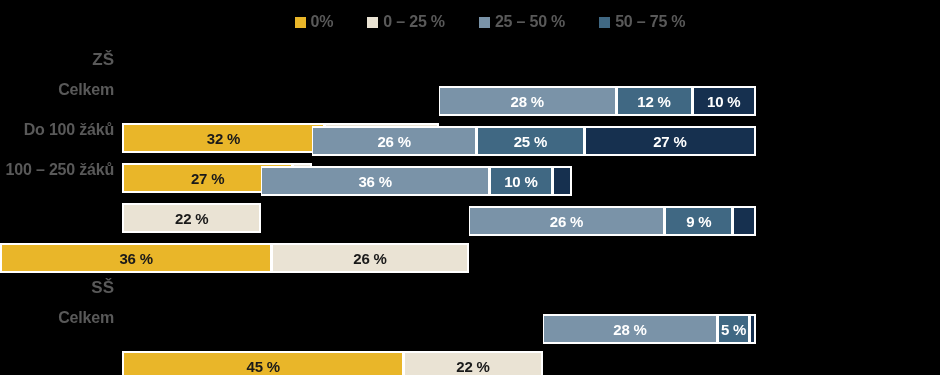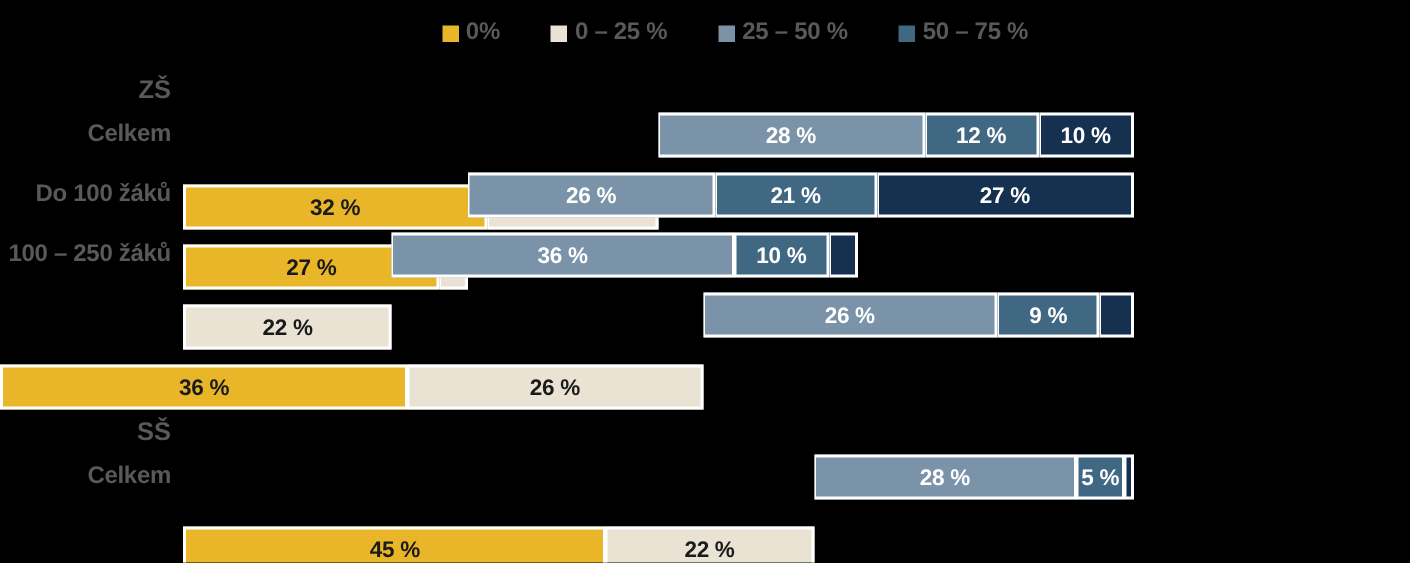--- a/index.html
+++ b/index.html
@@ -107,7 +107,7 @@
   .spacer-lg { height: 38px; }
 
   .dark-text  { color: #1a1a1a; margin-top: 48px; }
-  .light-text { color: #ffffff; }
+  .light-text { color: #ffffff; margin-top: 11px; }
 </style>
 </head>
 <body>

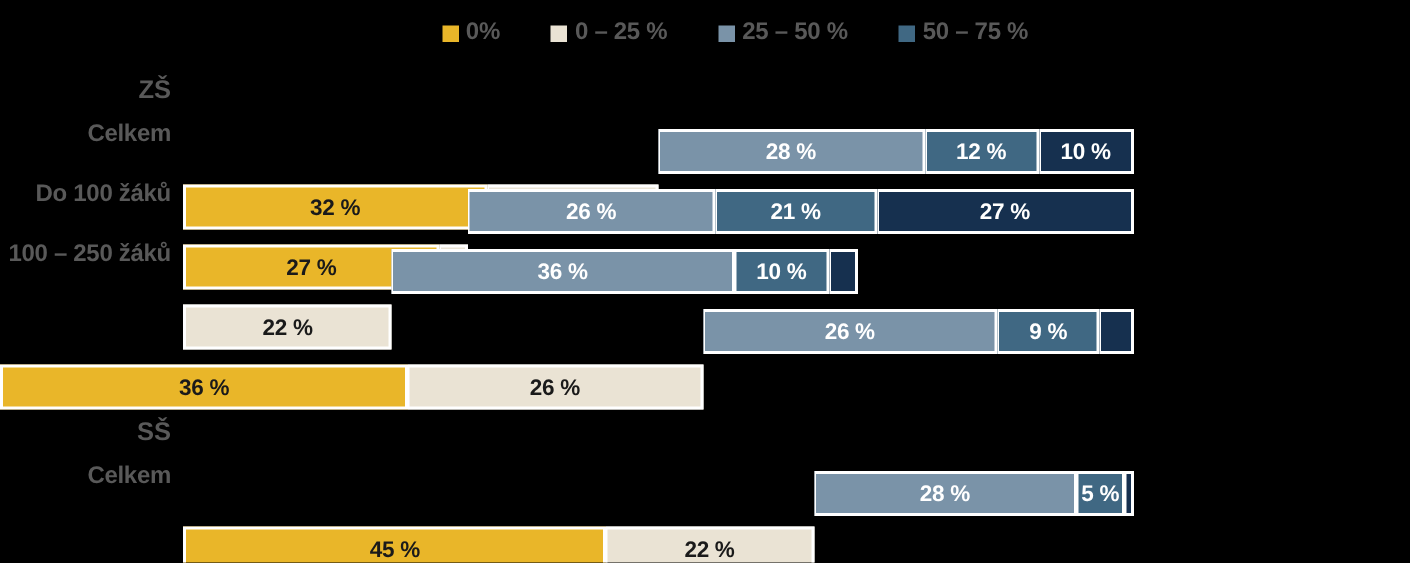--- a/index.html
+++ b/index.html
@@ -151,7 +151,7 @@
         <div class="seg dark-text" style="background: rgb(233, 182, 41); width: 27%;">27 %</div>
         <div class="seg dark-text" style="background: rgb(234, 227, 212); width: 3%;"></div>
         <div class="seg light-text" style="background: rgb(122, 147, 168); width: 26%;">26 %</div>
-        <div class="seg light-text" style="background: rgb(64, 104, 131); width: 17%;">21 %</div>
+        <div class="seg light-text" style="background: rgb(64, 104, 131); width: 17%;">25 %</div>
         <div class="seg light-text" style="background: rgb(22, 48, 79); width: 27%;">27 %</div>
       </div>
     </div>

